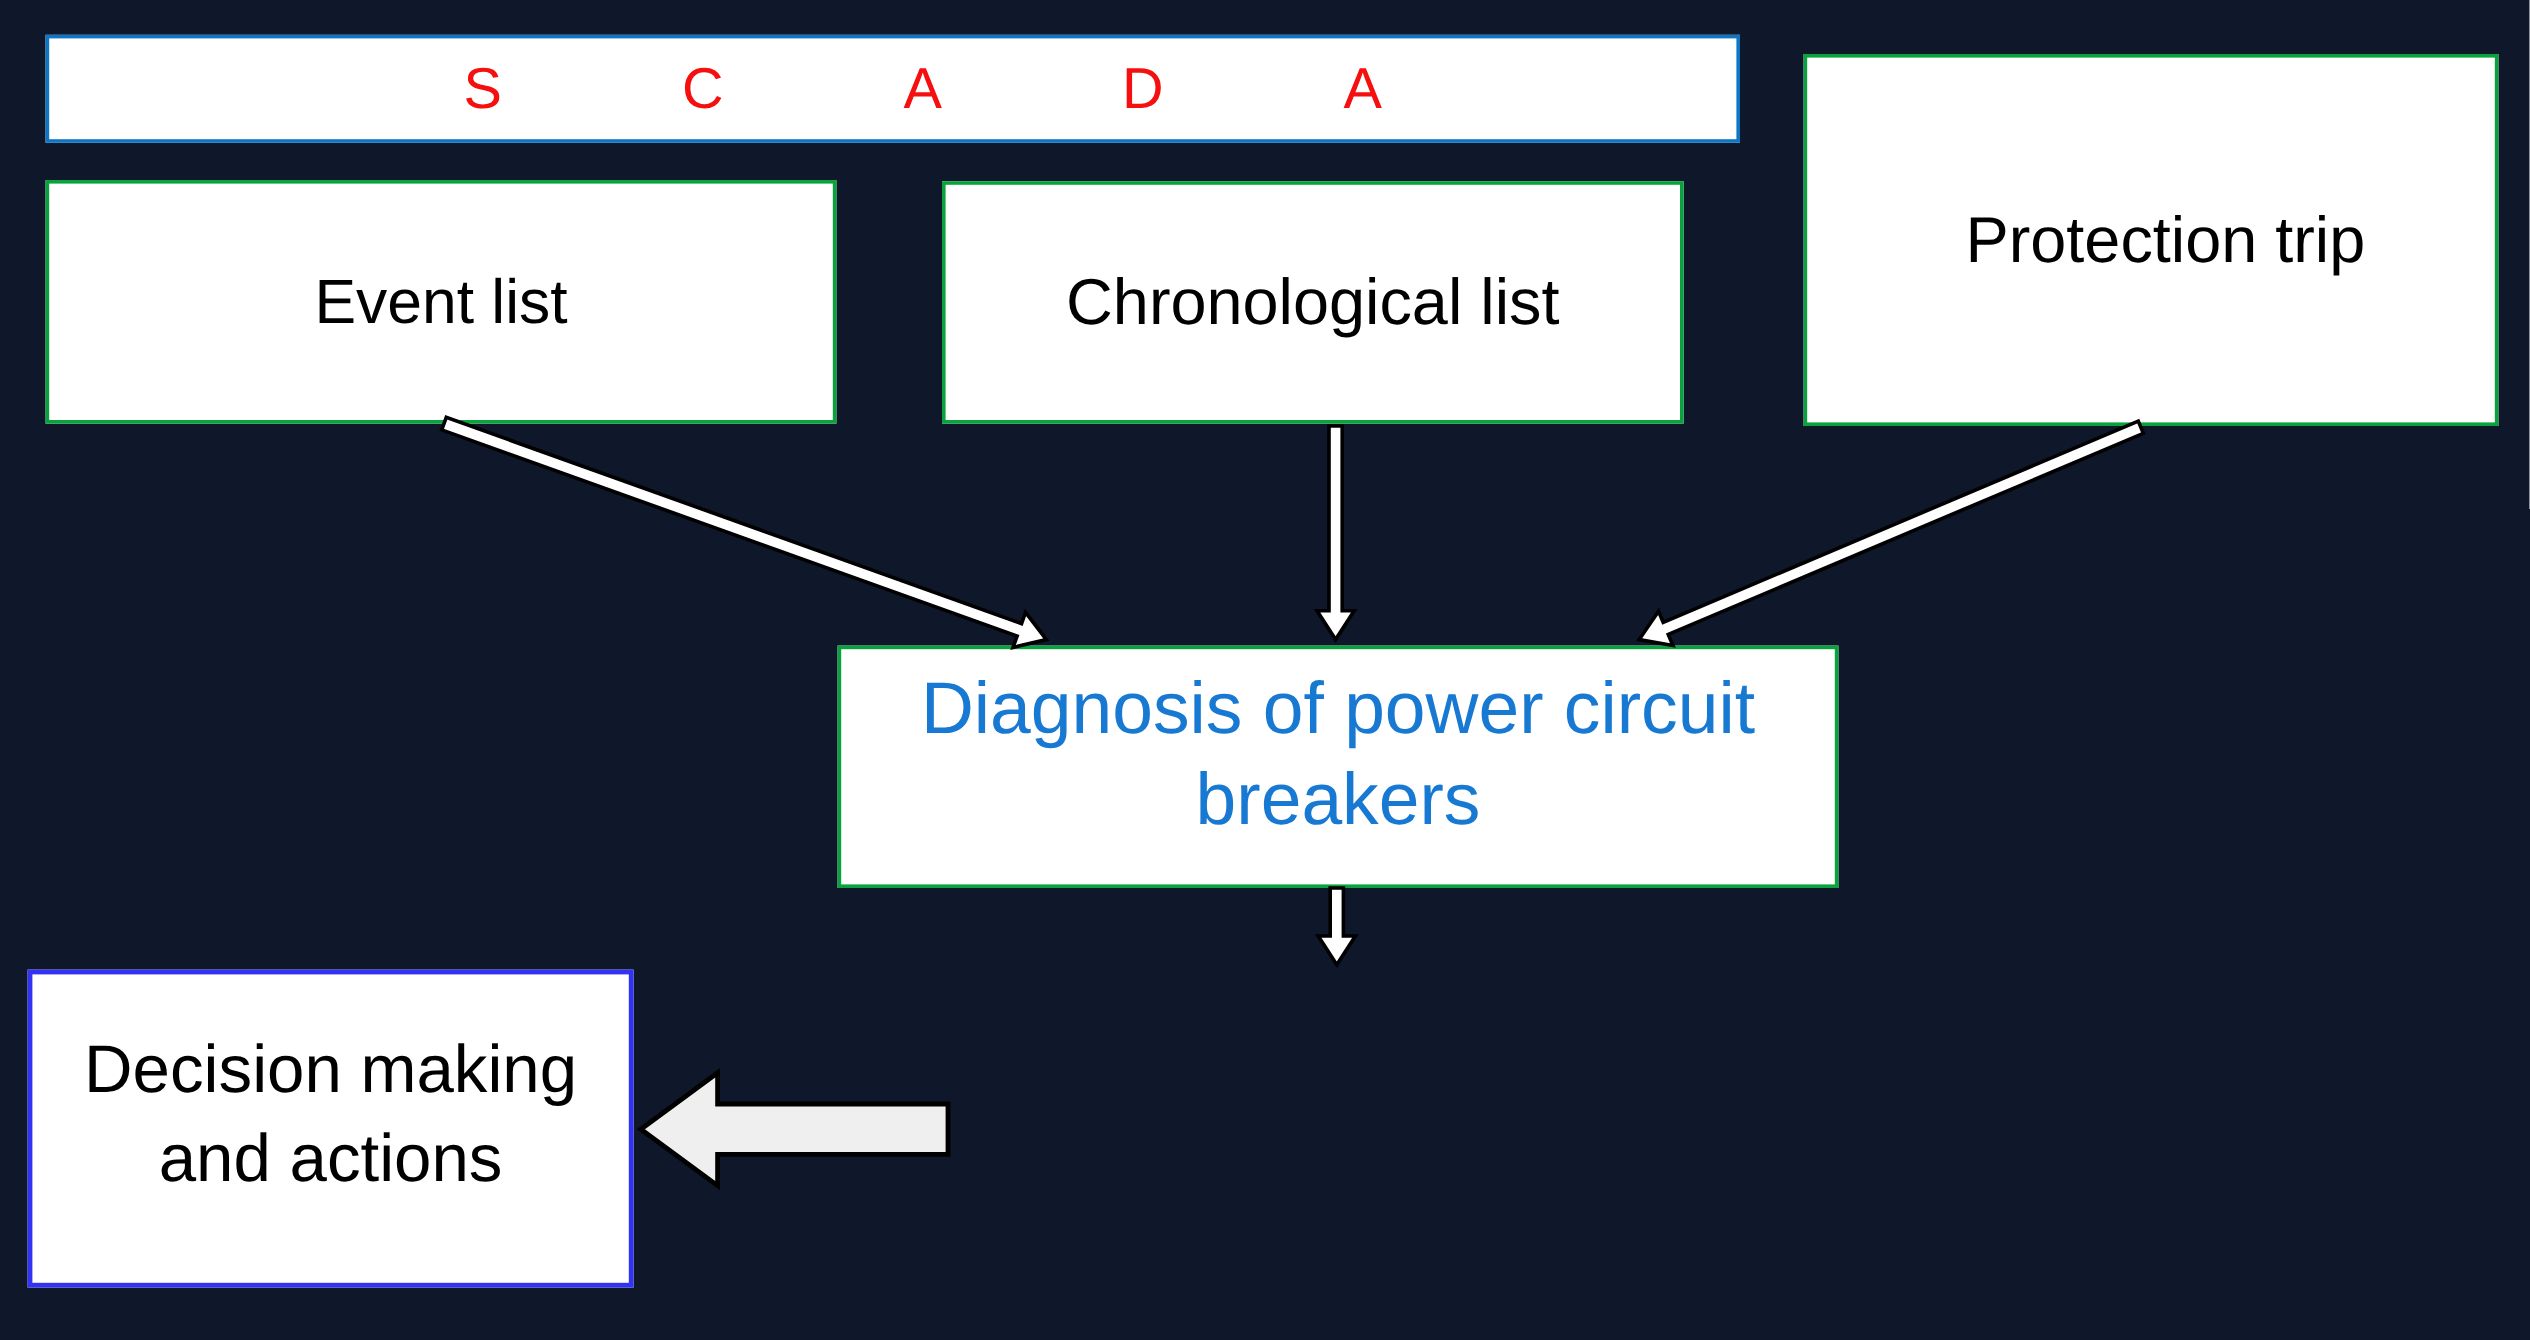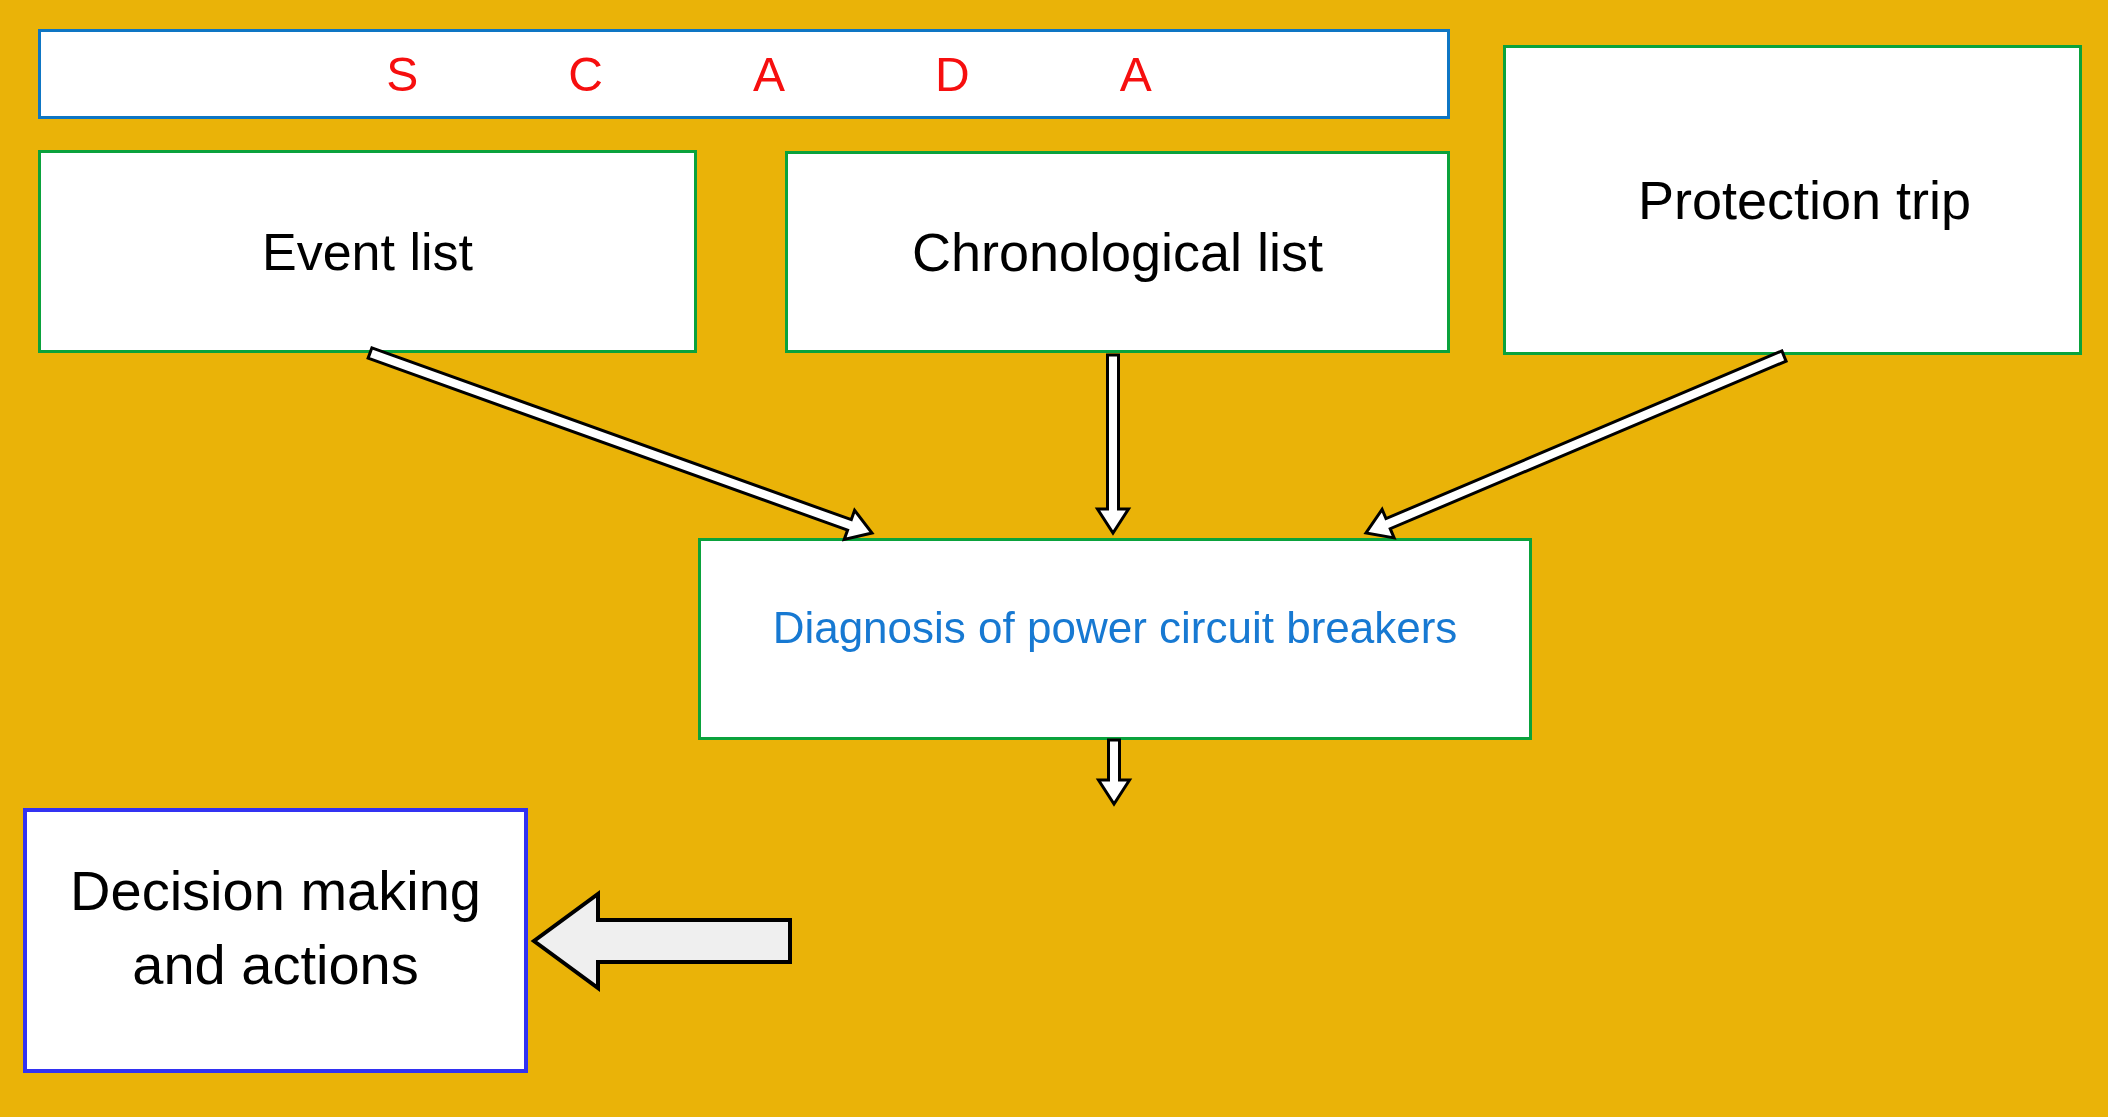--- a/index.html
+++ b/index.html
@@ -86,7 +86,7 @@
 </head>
 <body>
 
-<div class="canvas" style="background: #eab308;">
+<div class="canvas" style="background: #0f172a;">
 
   <div class="node" id="scada" style="border-color: rgb(14, 118, 196); color: rgb(246, 15, 15);">
     <span class="label">SCADA</span>

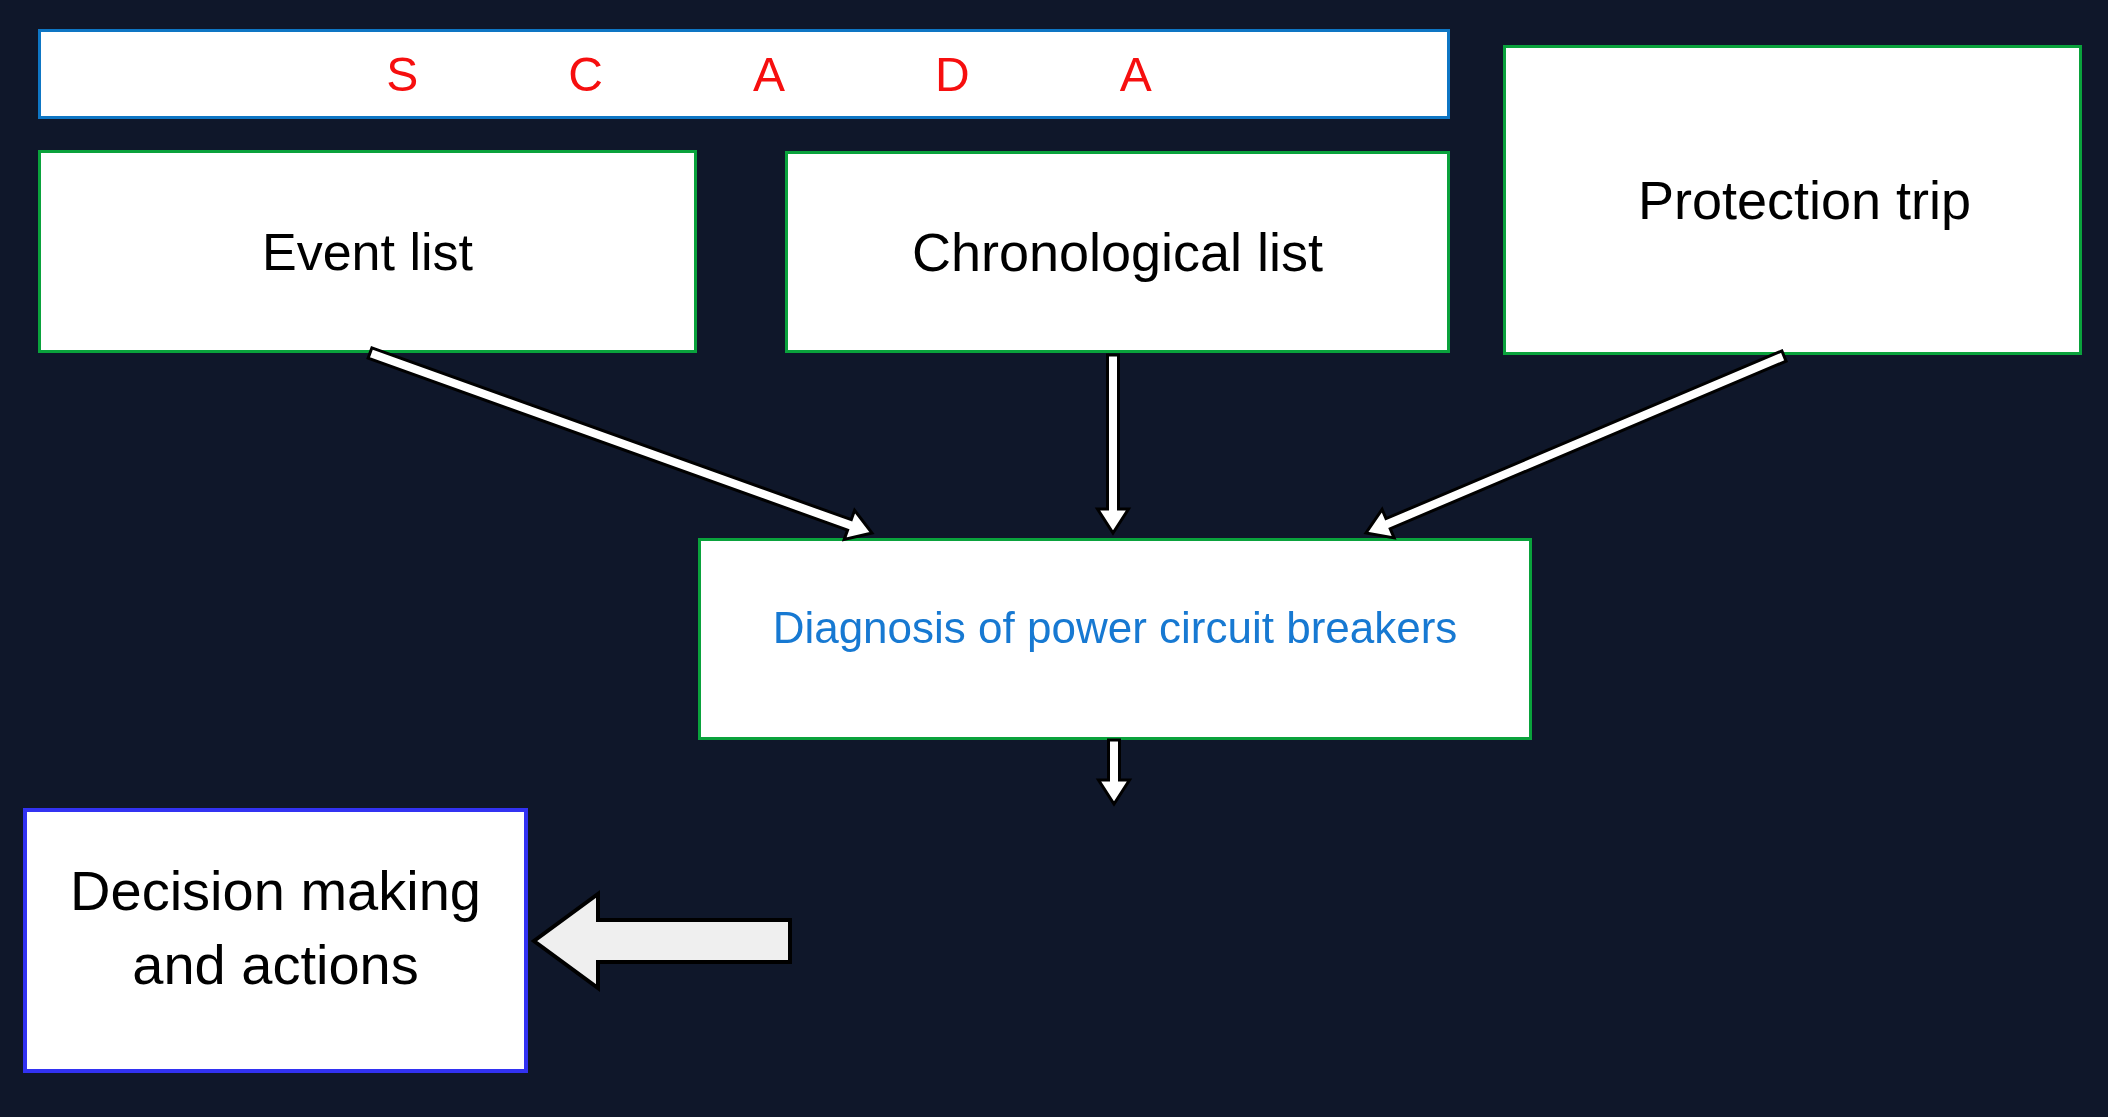--- a/index.html
+++ b/index.html
@@ -43,7 +43,7 @@
     font-size: 52px;
   }
   #chronological {
-    left: 785px; top: 151px; width: 665px; height: 202px;
+    left: 785px; top: 151px; width: 618px; height: 202px;
     border: 3px solid;
     font-size: 54px;
     justify-content: center;

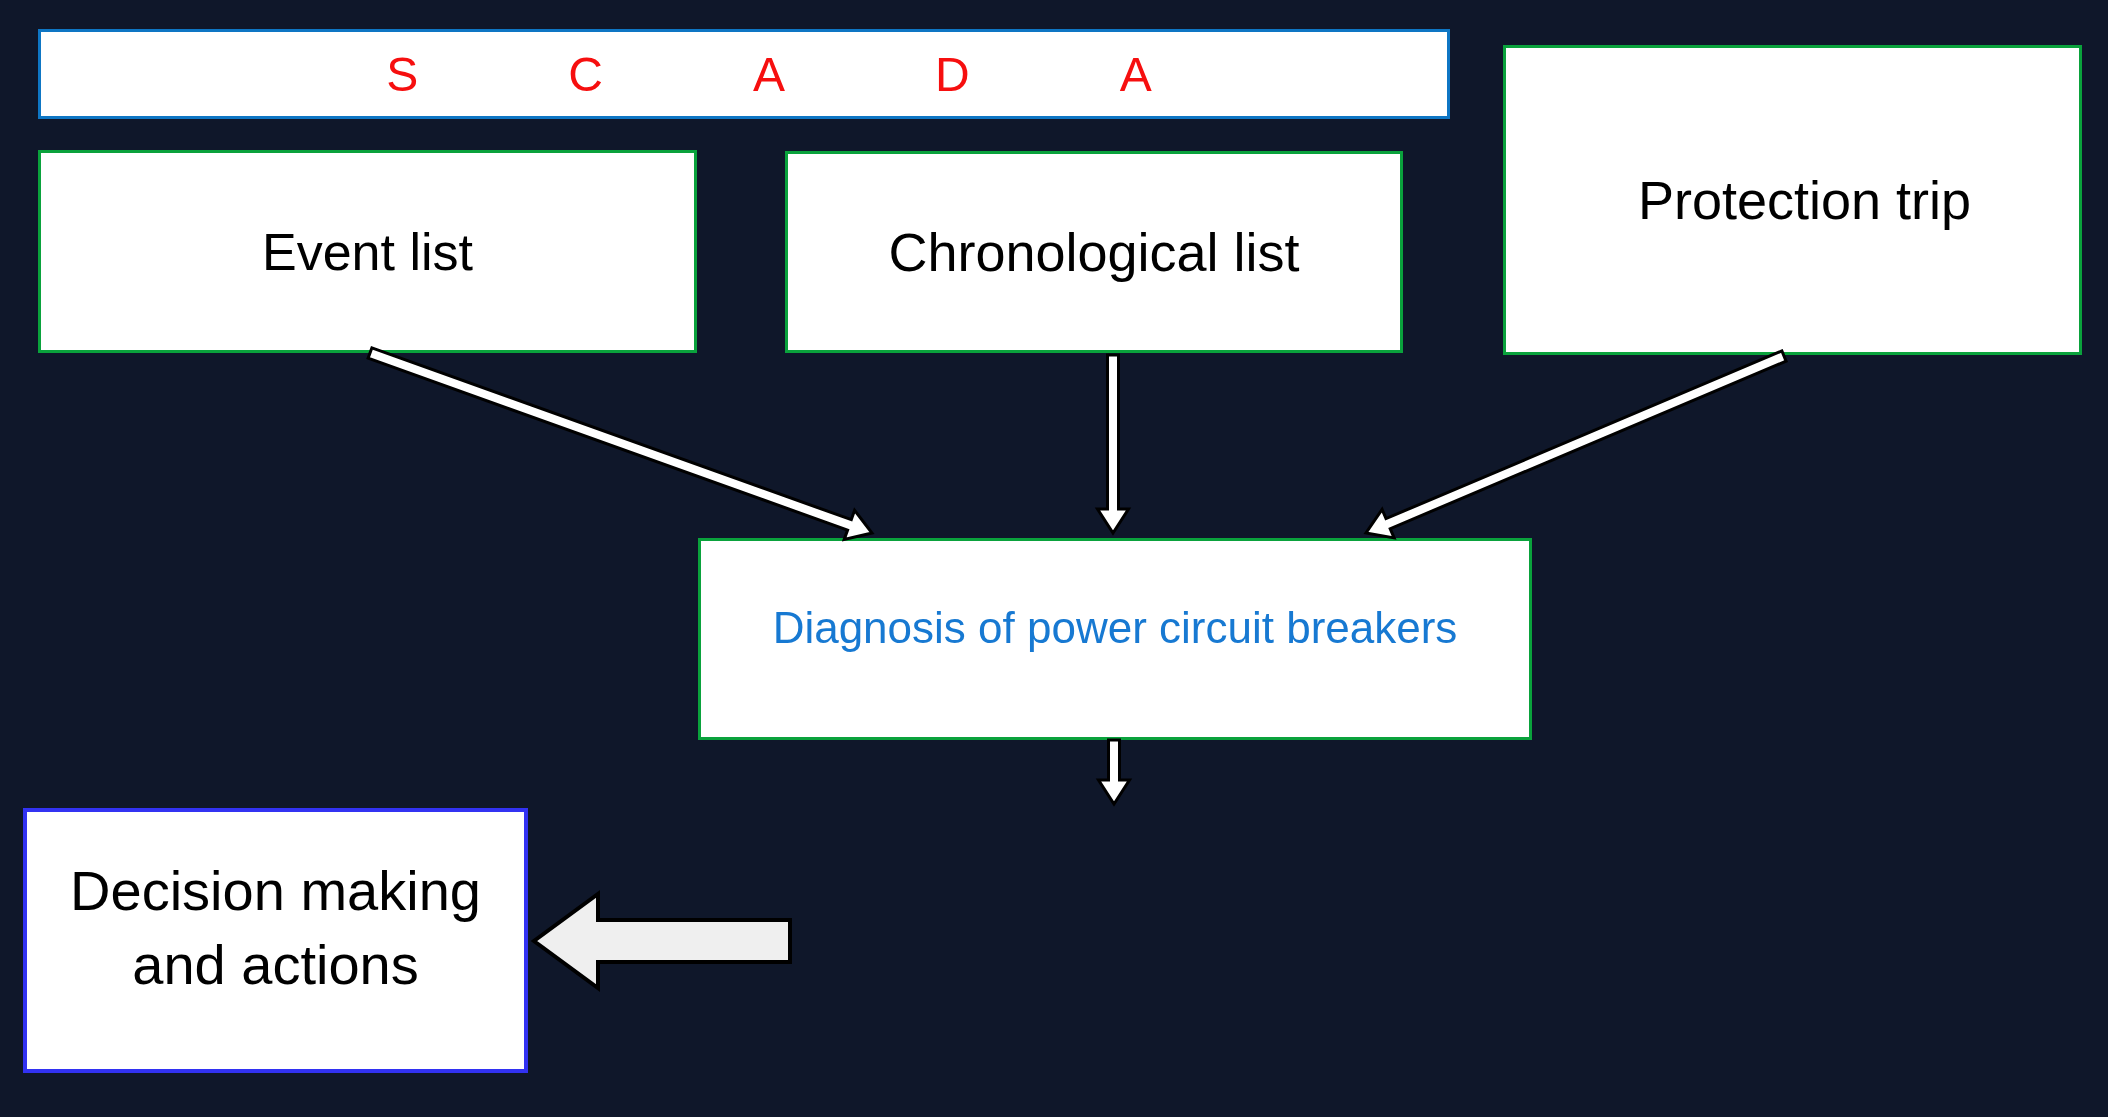--- a/index.html
+++ b/index.html
@@ -57,7 +57,7 @@
   #diagnosis {
     left: 698px; top: 538px; width: 834px; height: 202px;
     border: 3px solid;
-    font-size: 44px;
+    font-size: 61px;
     line-height: 76px;
     padding: 0 40px 22px 40px;
   }

